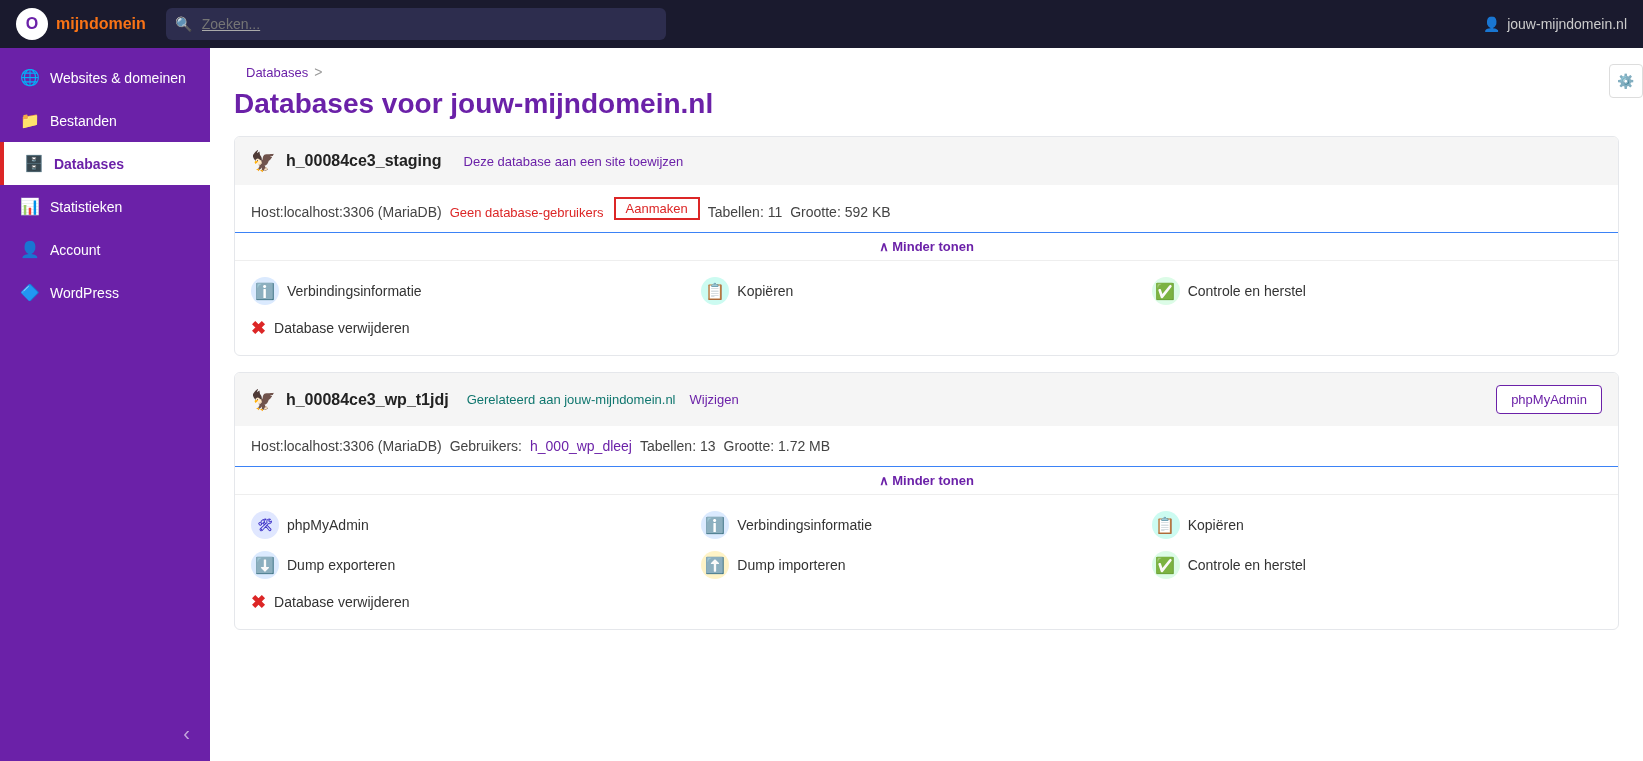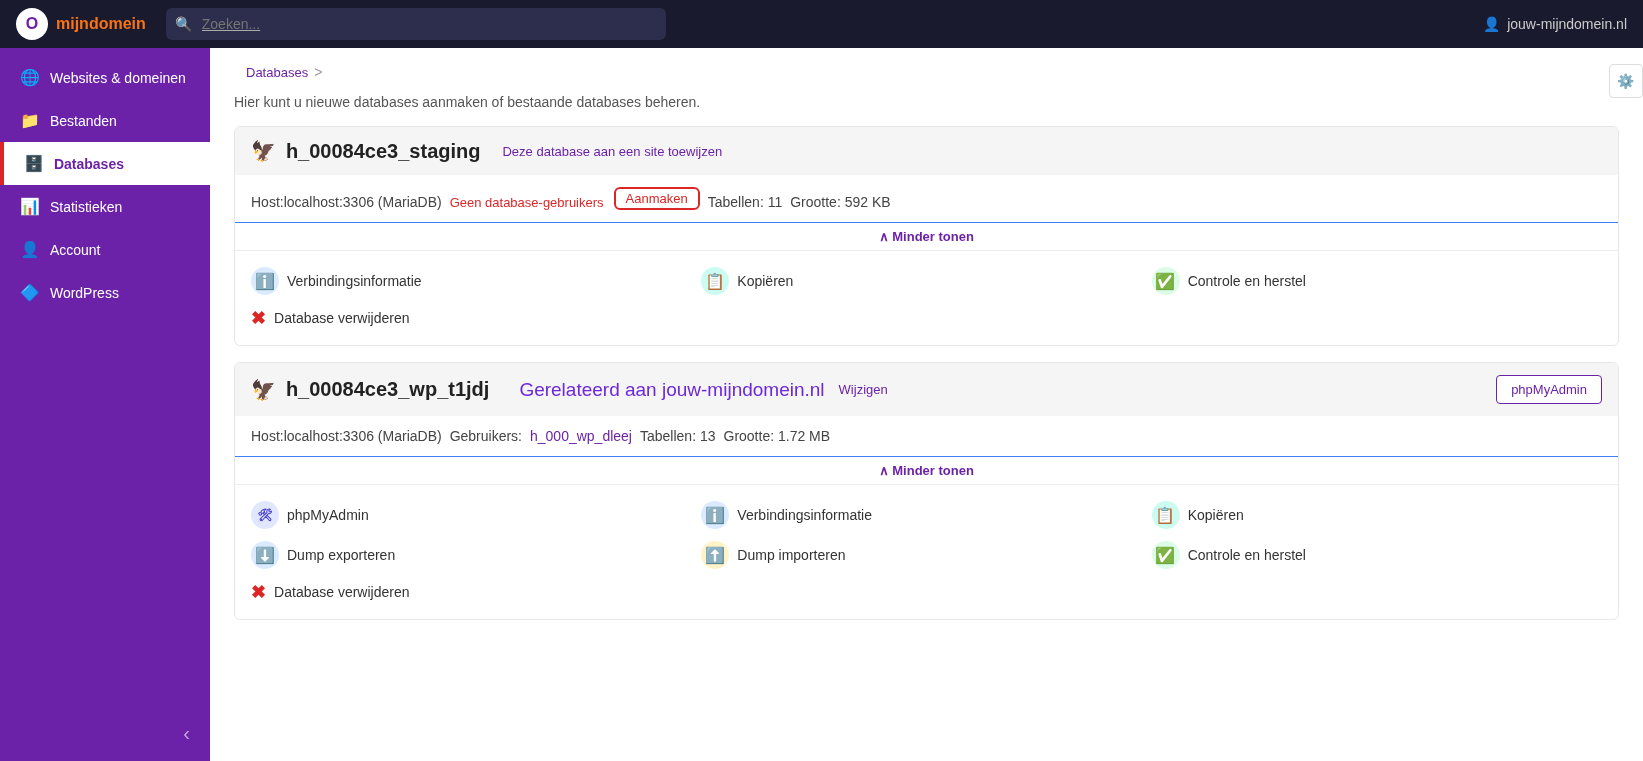--- a/index.html
+++ b/index.html
@@ -223,6 +223,9 @@
 
       
       <div class="page-header">
+        <h1 class="page-title">
+          <span>Databases voor </span><span style="color:#6b21a8;font-weight:600;">jouw-mijndomein.nl</span>
+        </h1>
         <p class="page-subtitle">Hier kunt u nieuwe databases aanmaken of bestaande databases beheren.</p>
       </div>
 

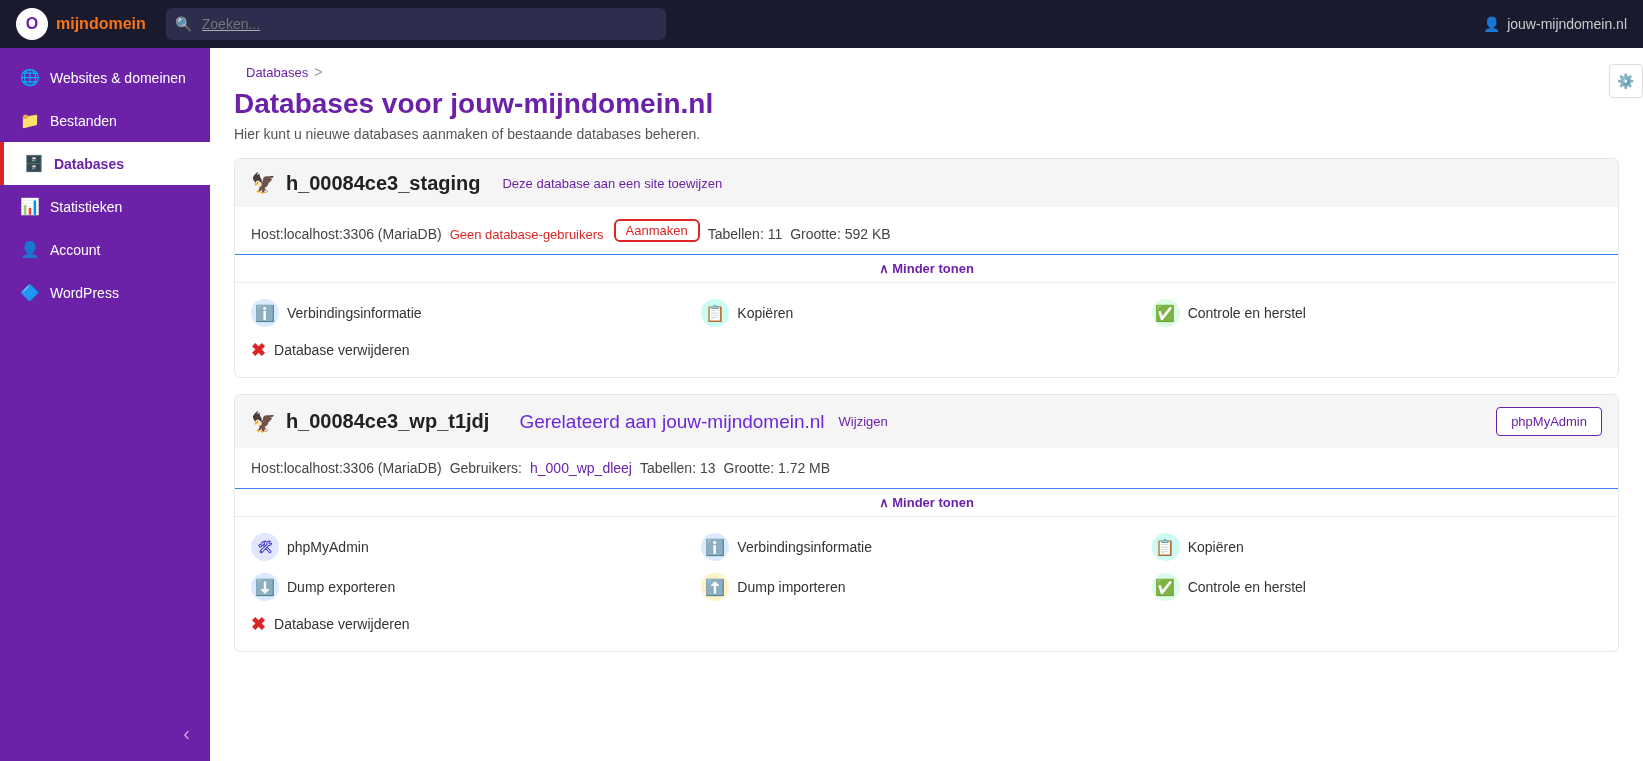--- a/index.html
+++ b/index.html
@@ -226,7 +226,6 @@
         <h1 class="page-title">
           <span>Databases voor </span><span style="color:#6b21a8;font-weight:600;">jouw-mijndomein.nl</span>
         </h1>
-        <p class="page-subtitle">Hier kunt u nieuwe databases aanmaken of bestaande databases beheren.</p>
       </div>
 
       

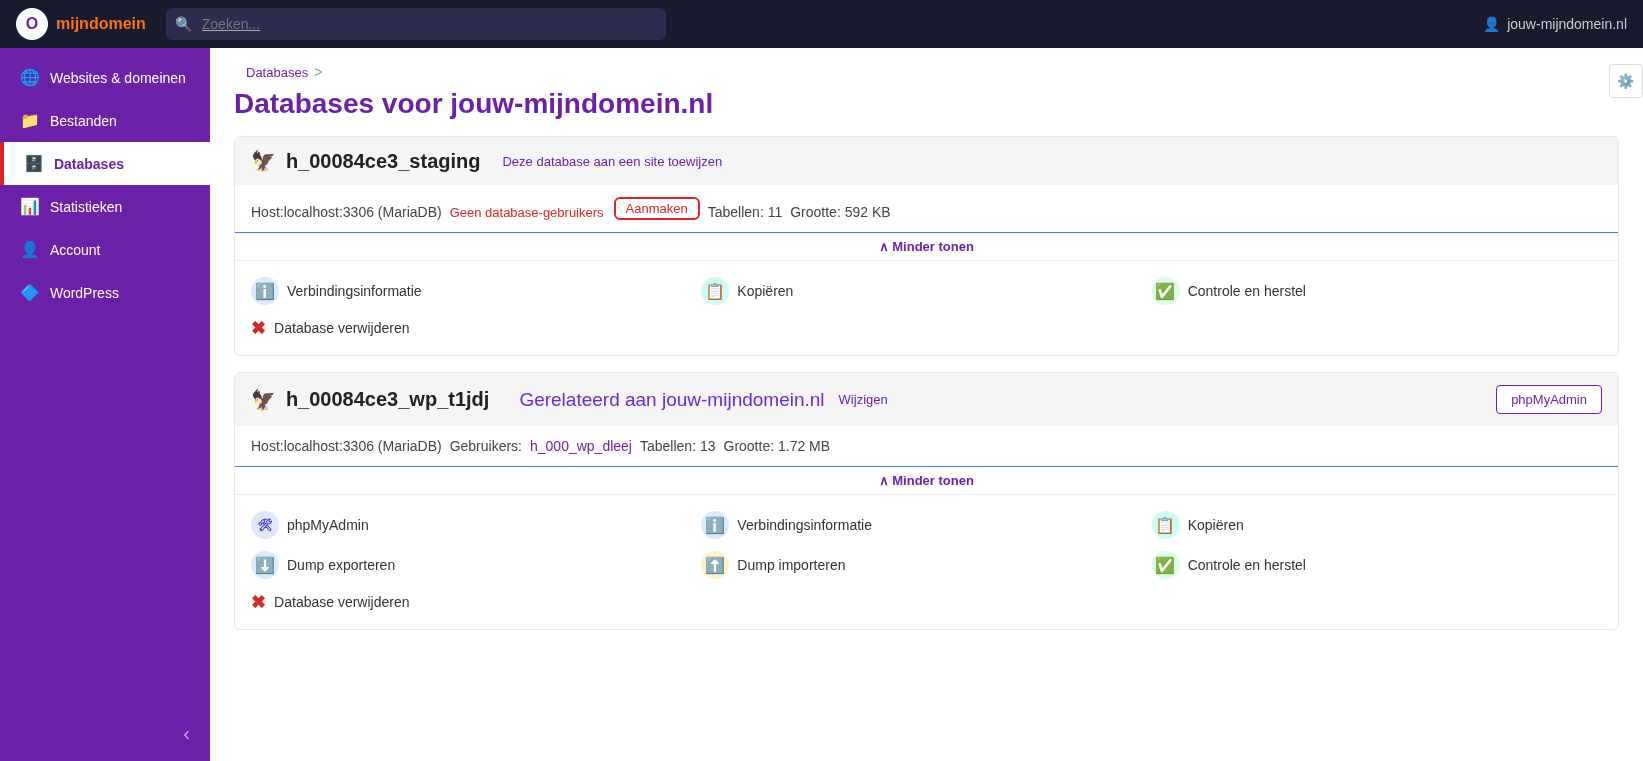--- a/index.html
+++ b/index.html
@@ -100,7 +100,7 @@
       display: flex; align-items: center; gap: 10px;
     }
     .db-card-header-right { margin-left: auto; }
-    .db-name { font-size: 20px; font-weight: 600; color: #222; }
+    .db-name { font-size: 16px; font-weight: 600; color: #222; }
     .db-link { color: #6b21a8; font-size: 13px; text-decoration: none; margin-left: 12px; }
     .db-info { padding: 12px 16px; color: #444; font-size: 14px; display: flex; align-items: flex-end; gap: 8px; flex-wrap: wrap; }
     .db-info-link { color: #6b21a8; text-decoration: none; }

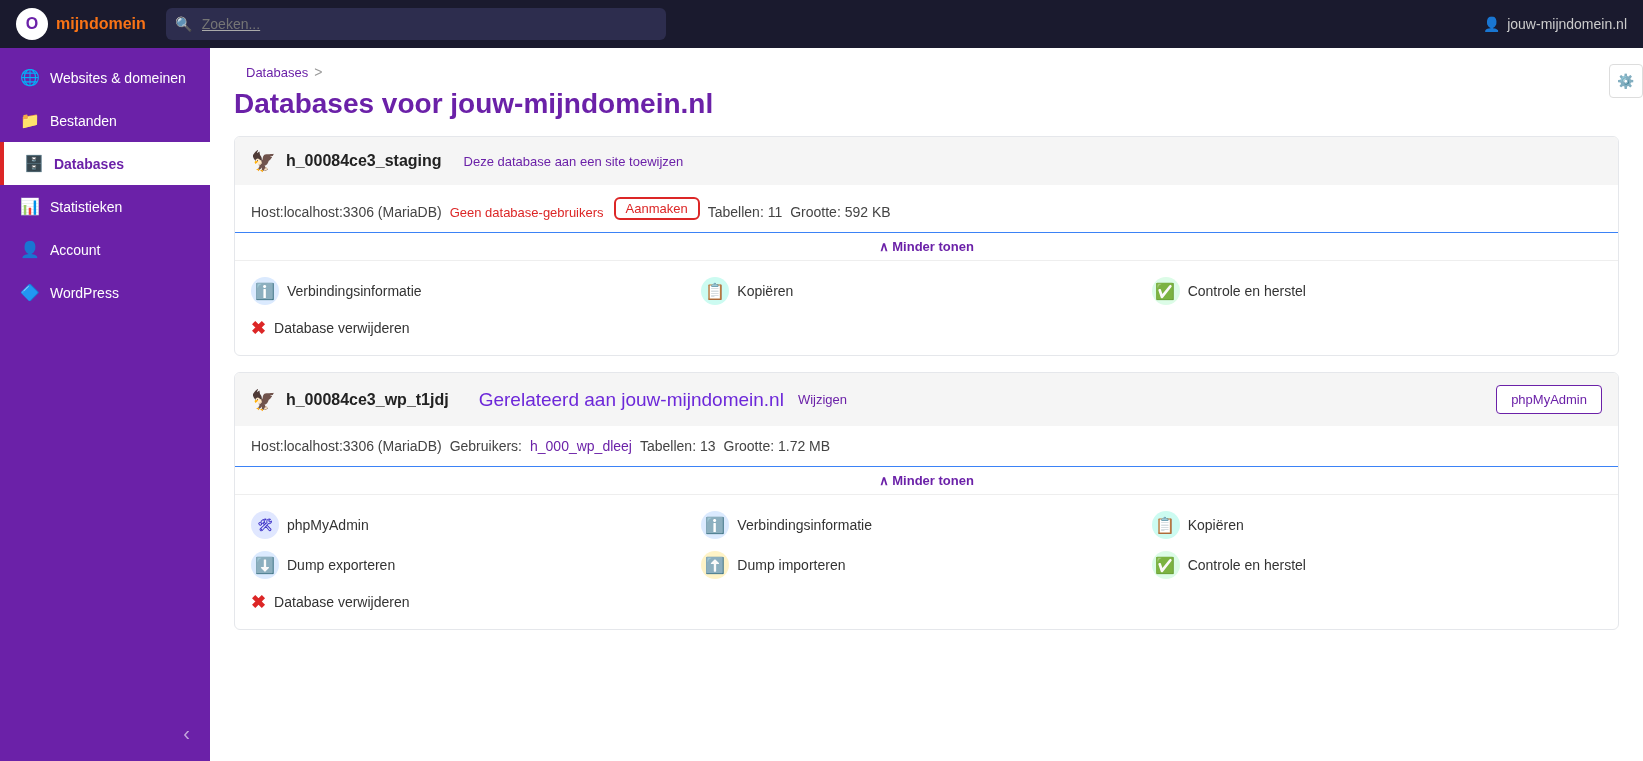--- a/index.html
+++ b/index.html
@@ -240,7 +240,7 @@
         <div class="db-info">
           <span>Host:localhost:3306 (MariaDB)</span>
           <span class="db-info-red">Geen database-gebruikers</span>
-          <button class="db-info-create" style="border: 2px solid #dc2626; color:#dc2626; background:white; padding:2px 10px; border-radius:6px; font-size:13px; cursor:pointer;">Aanmaken</button>
+          <button class="db-info-create" style="border: 2px solid #dc2626; color:#dc2626; background:white; padding:2px 10px; border-radius:0; font-size:13px; cursor:pointer;">Aanmaken</button>
           <span>Tabellen: 11</span>
           <span>Grootte: 592 KB</span>
         </div>

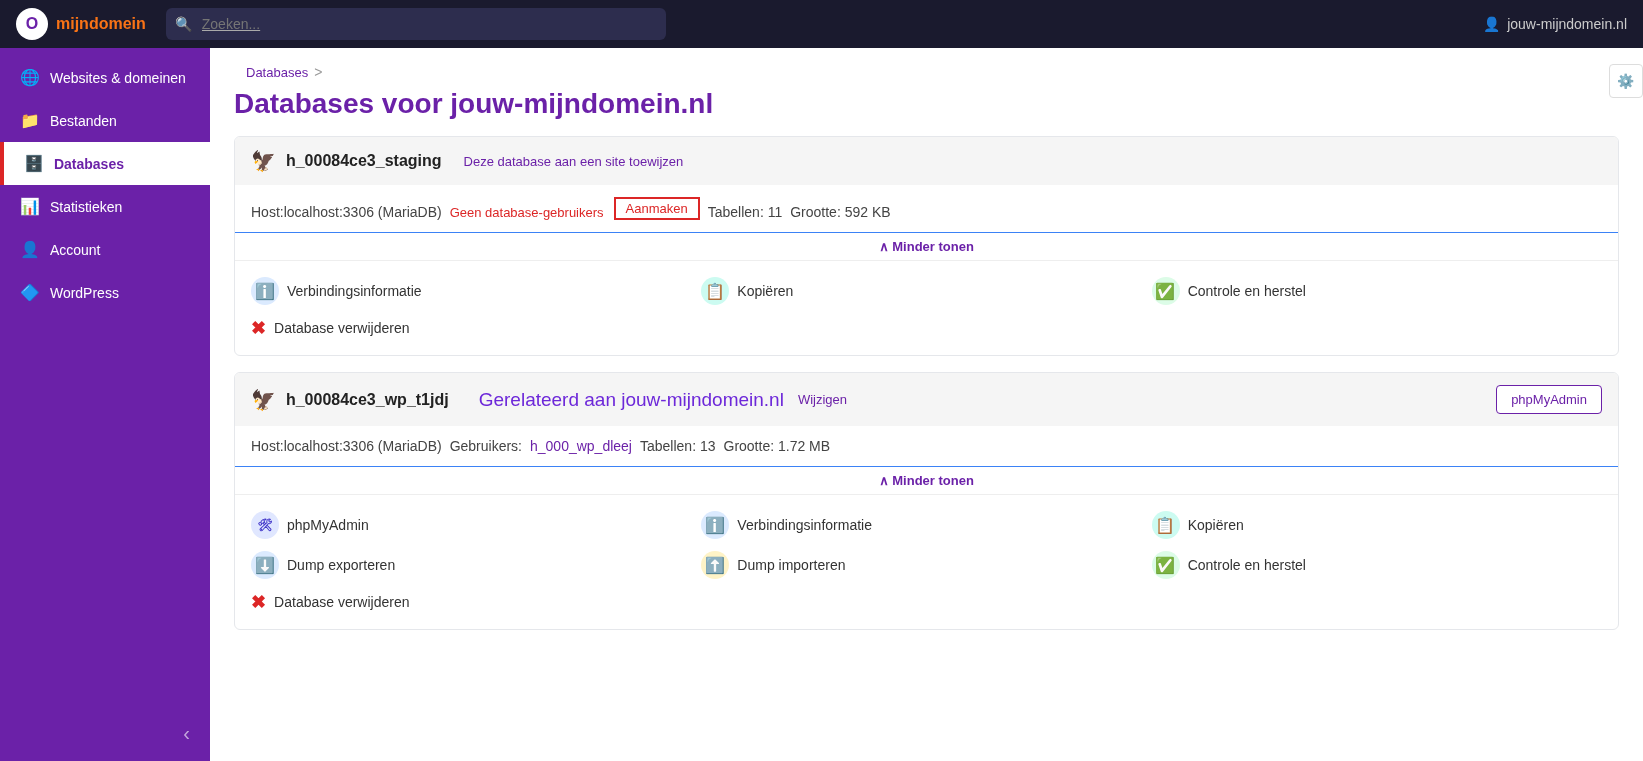--- a/index.html
+++ b/index.html
@@ -274,7 +274,7 @@
         <div class="db-card-header">
           <span class="db-icon-img">🦅</span>
           <span class="db-name">h_00084ce3_wp_t1jdj</span>
-          <span style="font-size:19px;color:#6d28d9;margin-left:20px;">Gerelateerd aan jouw-mijndomein.nl</span>
+          <span style="font-size:13px;color:#0f766e;margin-left:8px;">Gerelateerd aan jouw-mijndomein.nl</span>
           <a class="db-link" href="#" style="margin-left:4px;">Wijzigen</a>
           <div class="db-card-header-right">
             <button class="btn-phpmyadmin">phpMyAdmin</button>

